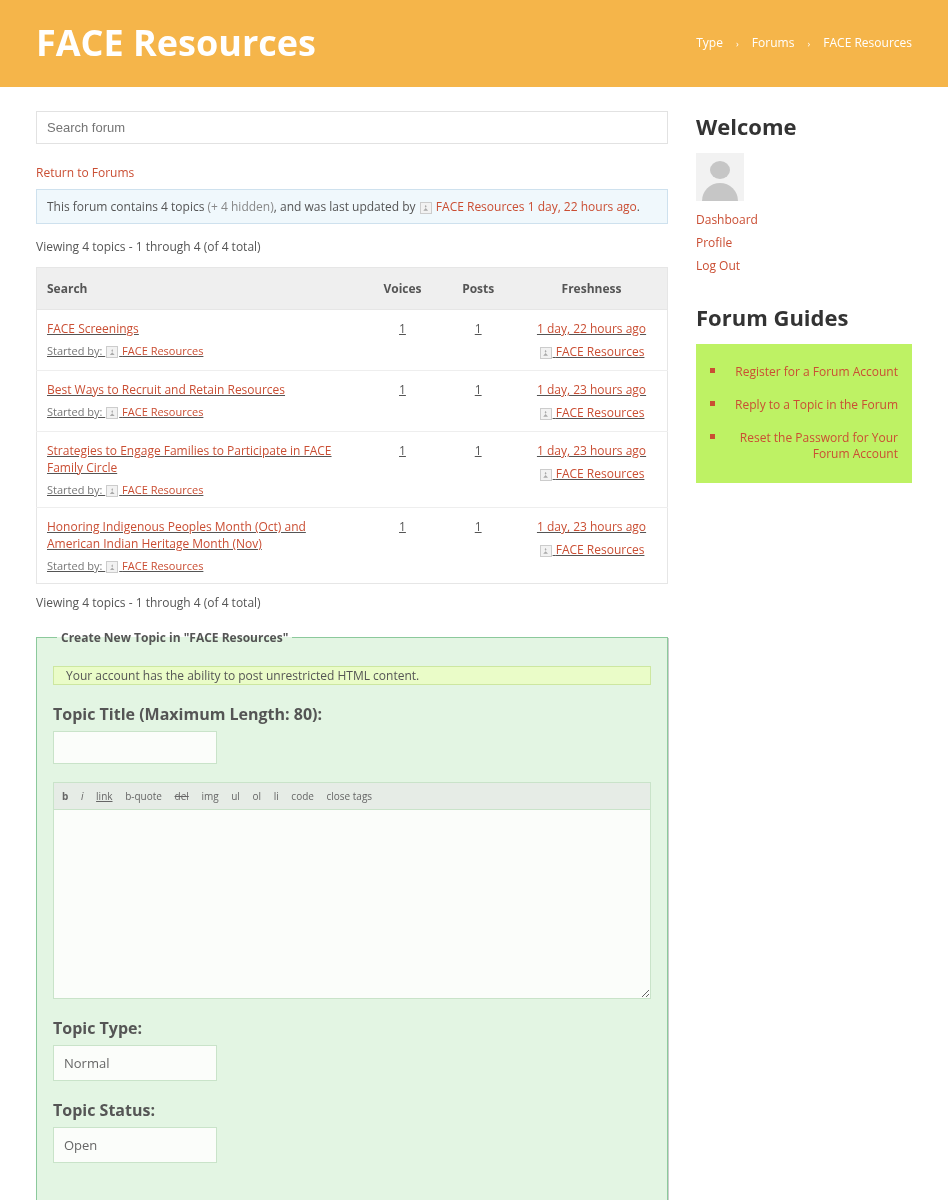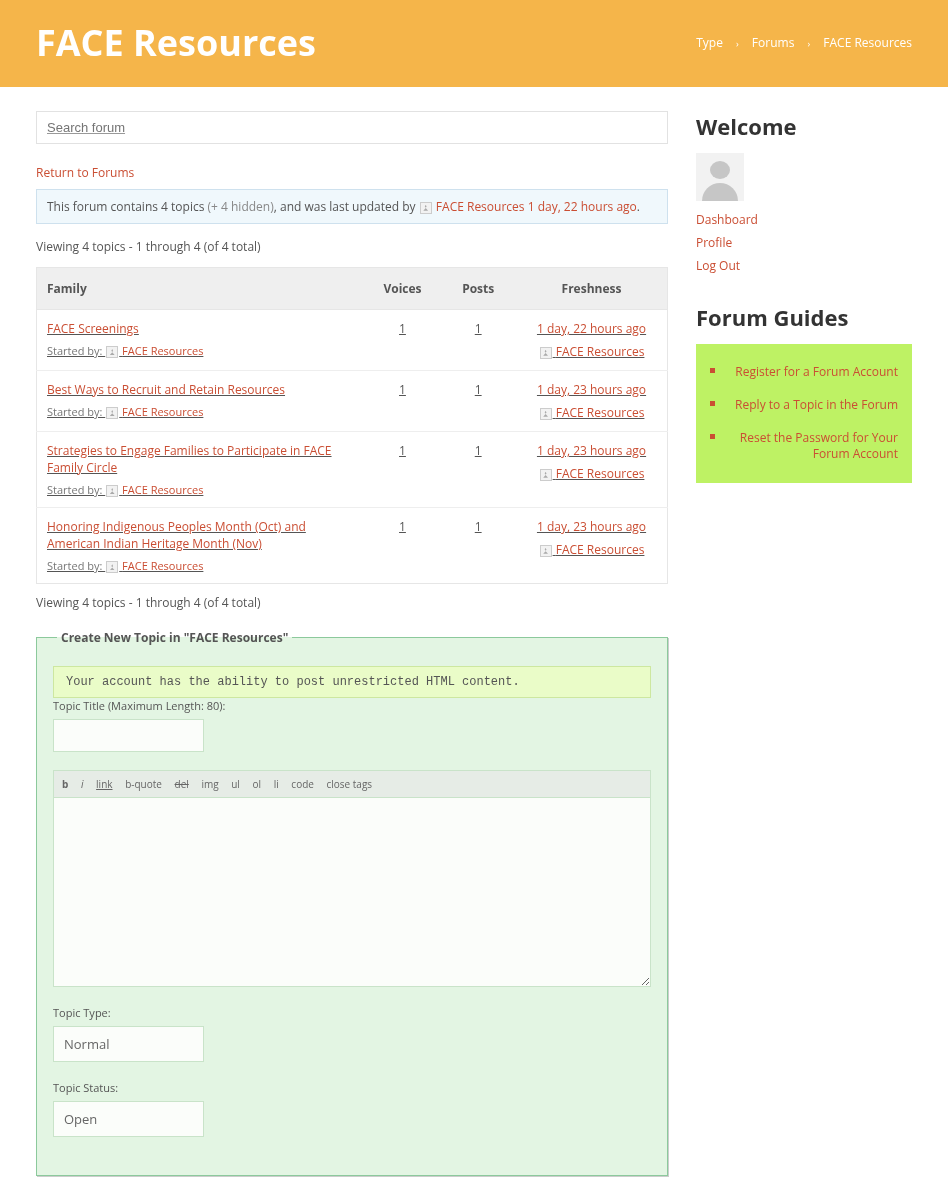--- a/index.html
+++ b/index.html
@@ -47,7 +47,6 @@
   font-size: 13px;
   color: #999;
   margin-bottom: 20px;
-  text-decoration: underline;
 }
 .link { color: #ca4e33; text-decoration: none; cursor: pointer; }
 .link-line { margin-bottom: 6px; font-size: 12px; }

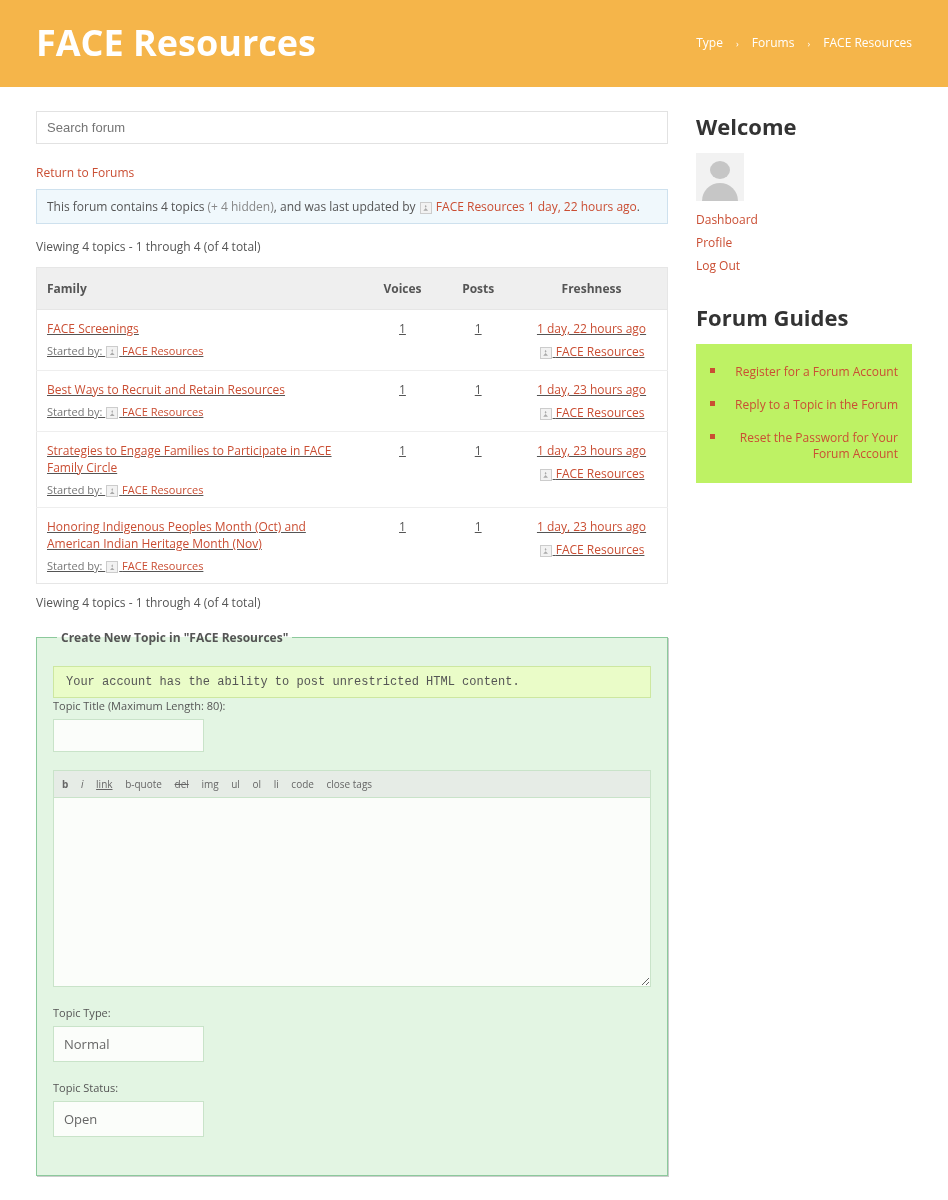--- a/index.html
+++ b/index.html
@@ -230,7 +230,7 @@
       <table class="topics">
         <thead>
           <tr>
-            <th style="width:52%">Family</th>
+            <th style="width:52%">Search</th>
             <th class="center" style="width:12%">Voices</th>
             <th class="center" style="width:12%">Posts</th>
             <th class="center" style="width:24%">Freshness</th>

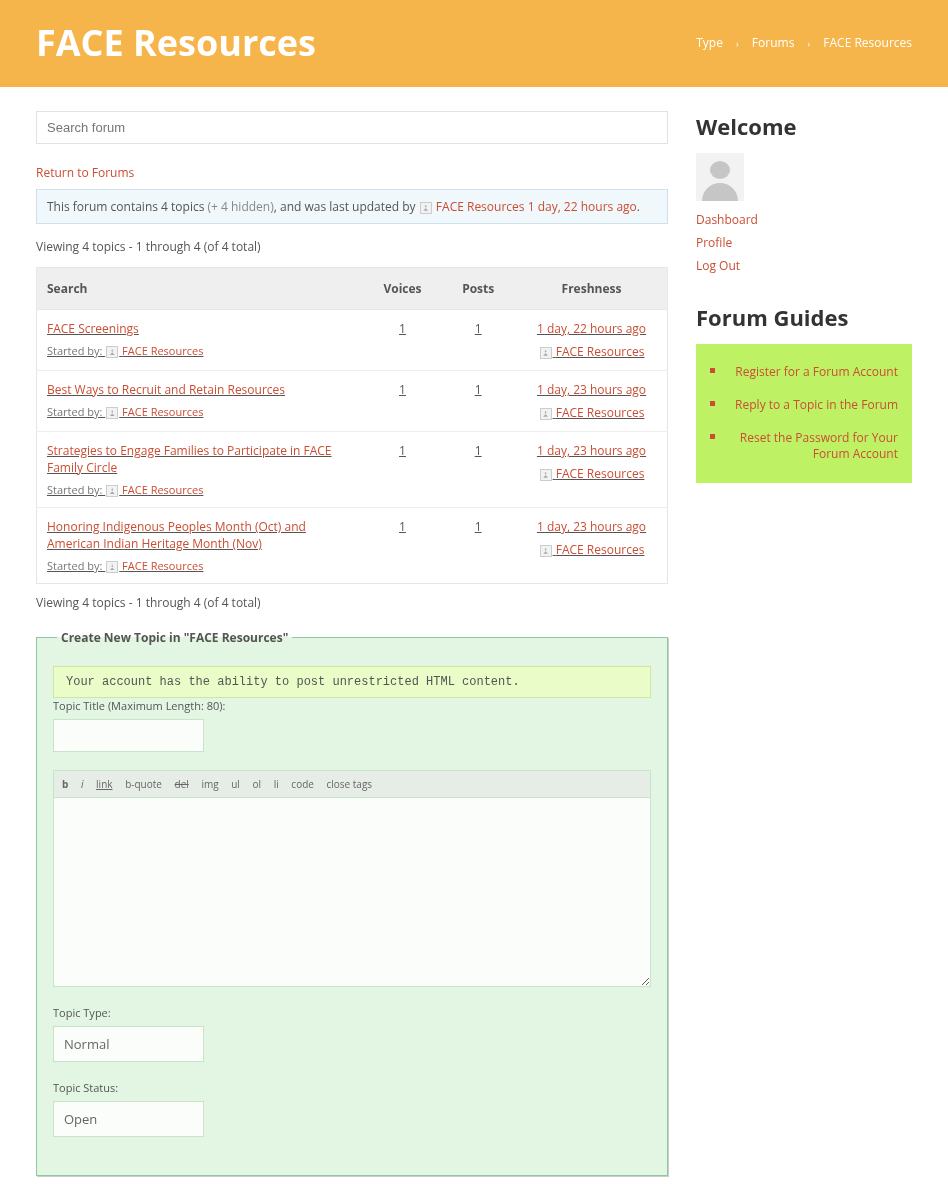--- a/index.html
+++ b/index.html
@@ -115,9 +115,9 @@
 .notice {
   background: #eafcc8;
   border: 1px solid #cde7a0;
-  padding: 8px 12px;
-  font-size: 12px;
-  font-family: Liberation Mono, monospace;
+  padding: 0 12px;
+  font-size: 12px;
+  margin-bottom: 18px;
 }
 .form-label { font-size: 11px; font-weight: 400; margin-bottom: 6px; display:block; }
 .text-input, .select-like {

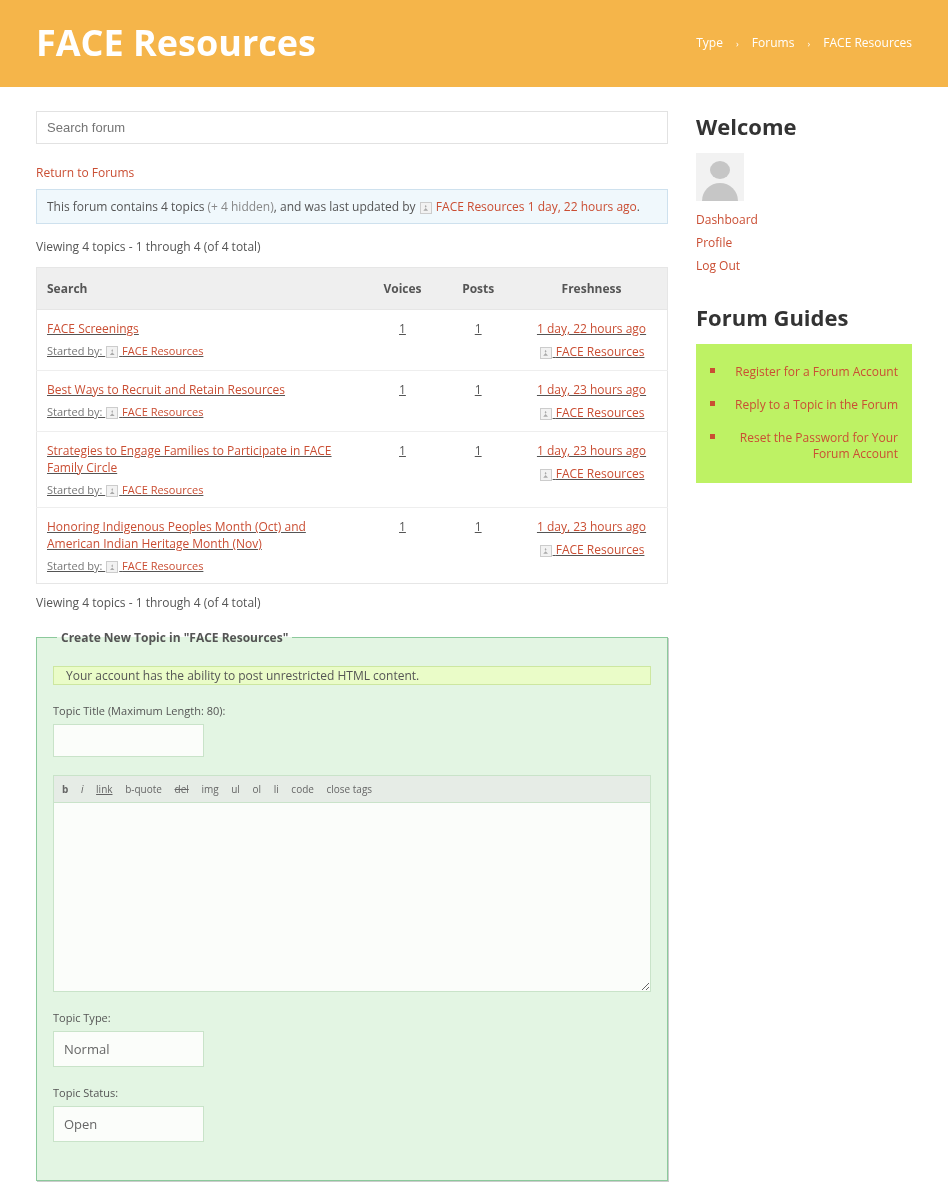--- a/index.html
+++ b/index.html
@@ -119,7 +119,7 @@
   font-size: 12px;
   margin-bottom: 18px;
 }
-.form-label { font-size: 11px; font-weight: 400; margin-bottom: 6px; display:block; }
+.form-label { font-size: 16px; font-weight: 700; margin-bottom: 6px; display:block; }
 .text-input, .select-like {
   border: 1px solid #c9e3c9;
   background: #fbfdfa;

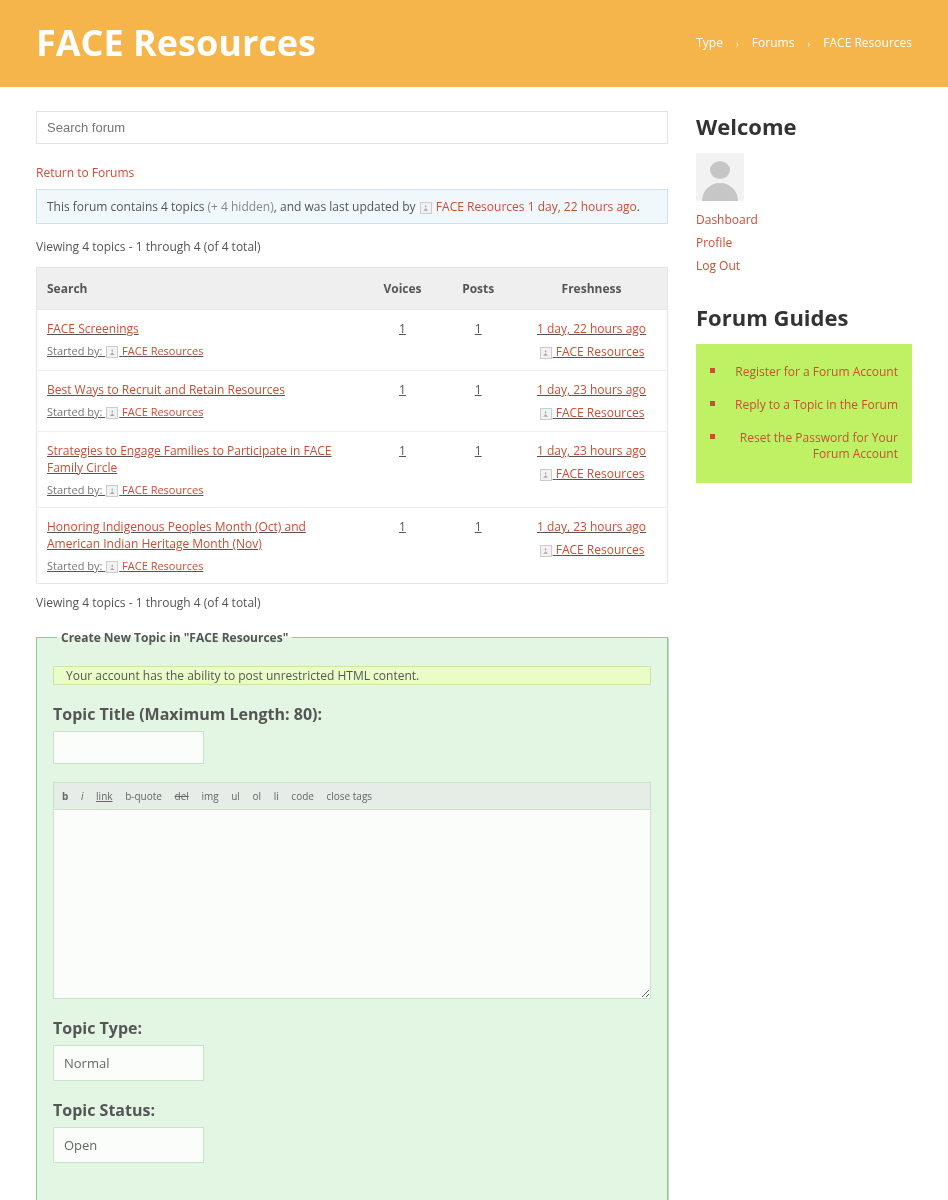--- a/index.html
+++ b/index.html
@@ -125,7 +125,7 @@
   background: #fbfdfa;
   padding: 8px 10px;
   font-size: 13px;
-  width: 151px;
+  width: 164px;
   margin-bottom: 18px;
   color: #666;
 }

